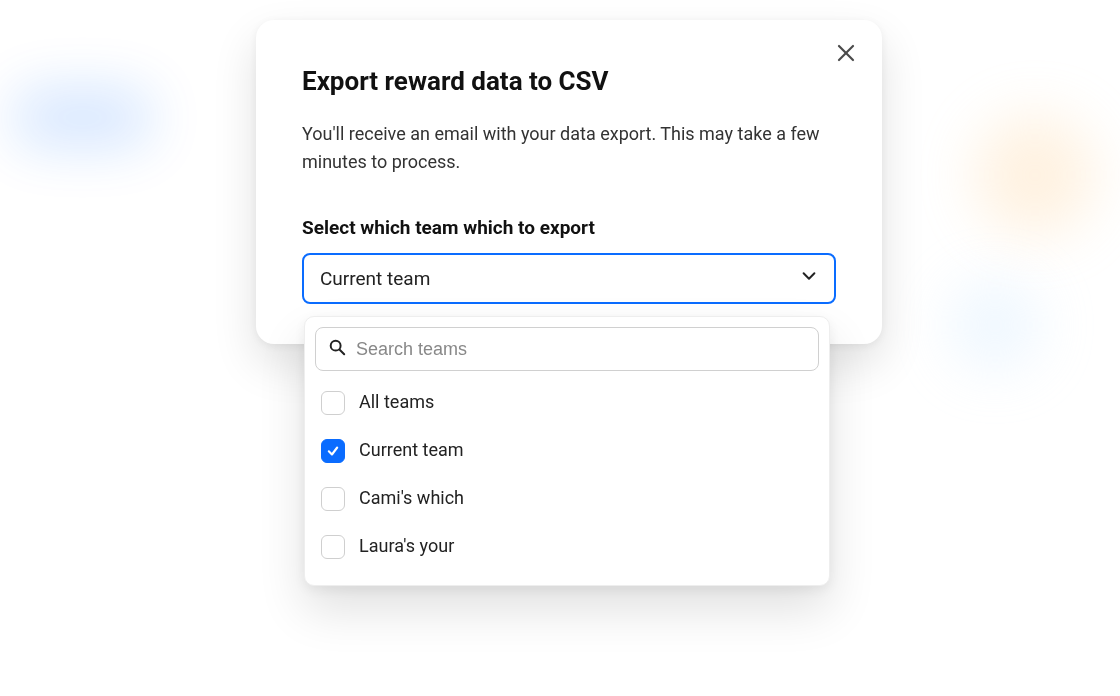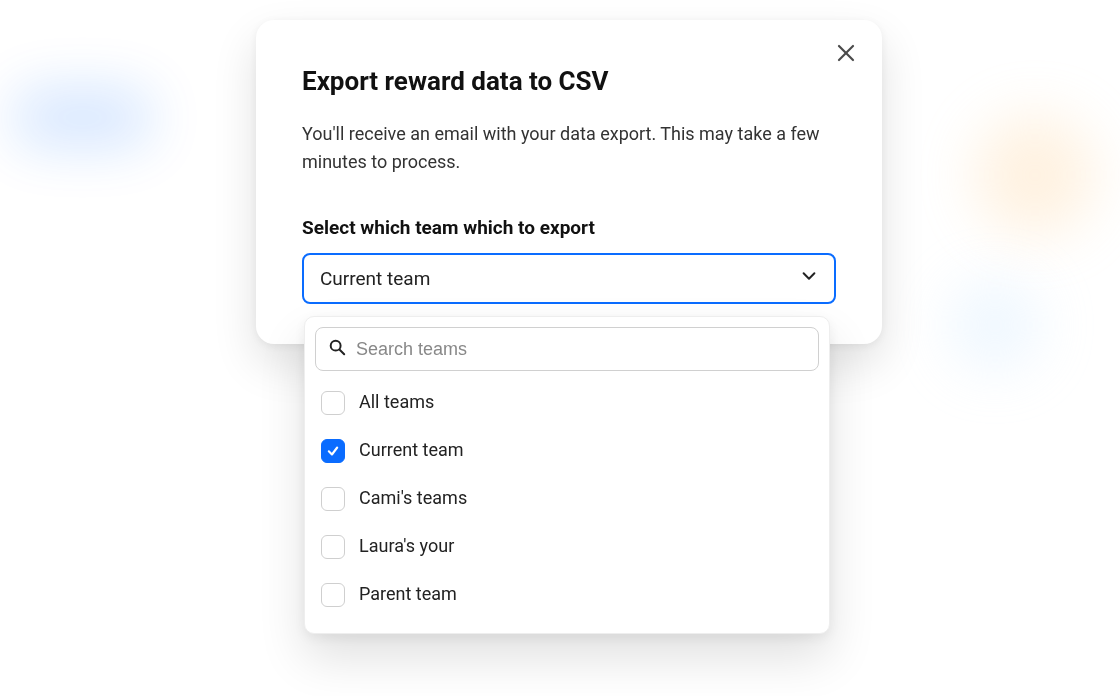--- a/index.html
+++ b/index.html
@@ -205,7 +205,7 @@
       </div>
       <div class="option">
         <span class="checkbox"></span>
-        <span class="option-label">Cami's teams</span>
+        <span class="option-label">Cami's which</span>
       </div>
       <div class="option">
         <span class="checkbox"></span>

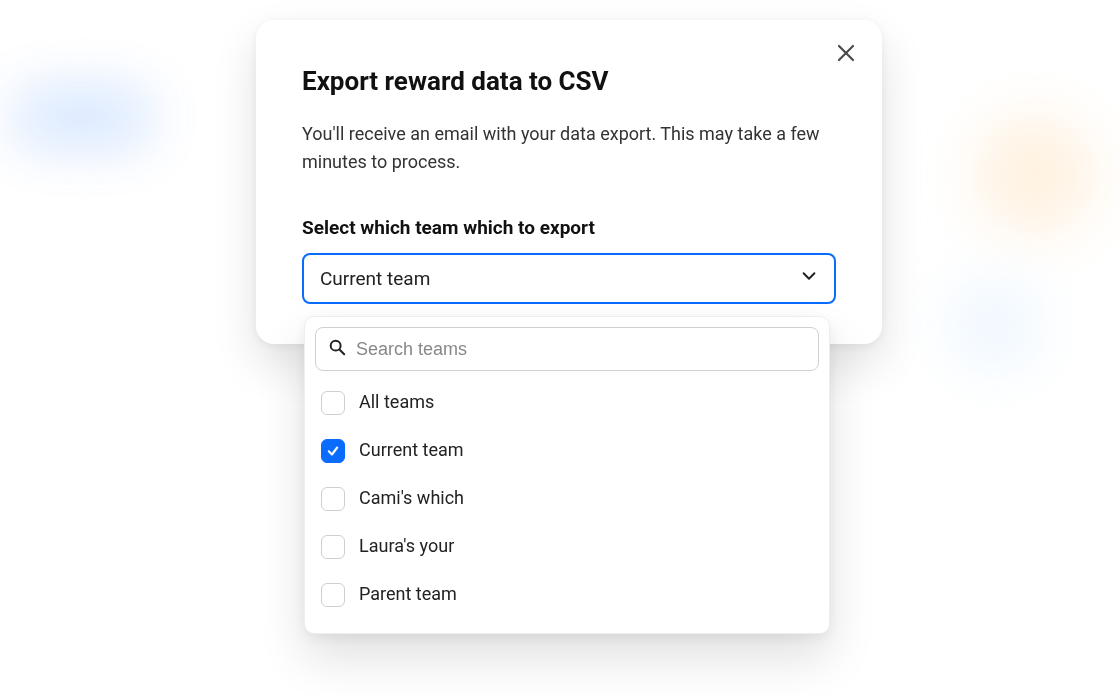--- a/index.html
+++ b/index.html
@@ -211,10 +211,6 @@
         <span class="checkbox"></span>
         <span class="option-label">Laura's your</span>
       </div>
-      <div class="option">
-        <span class="checkbox"></span>
-        <span class="option-label">Parent team</span>
-      </div>
     </div>
 </div>
 

